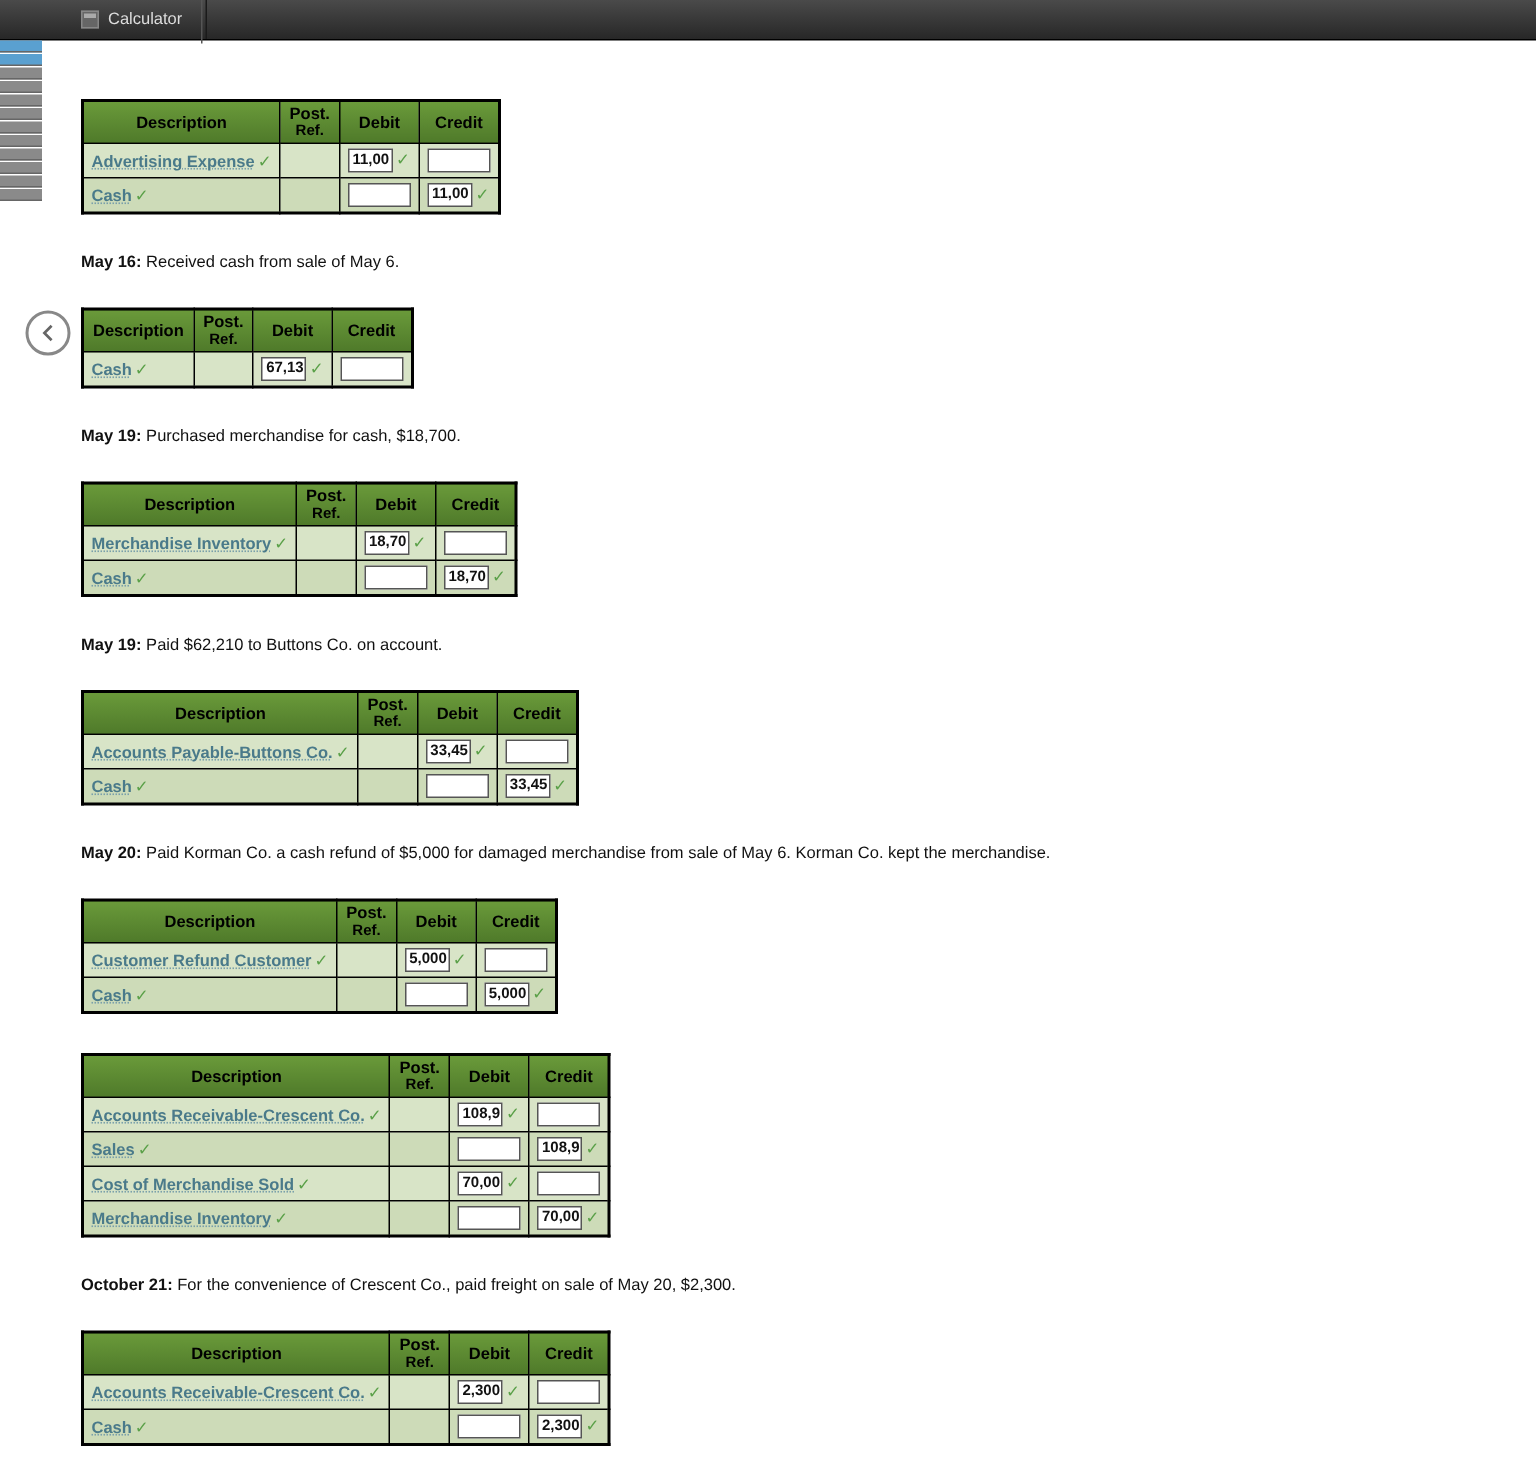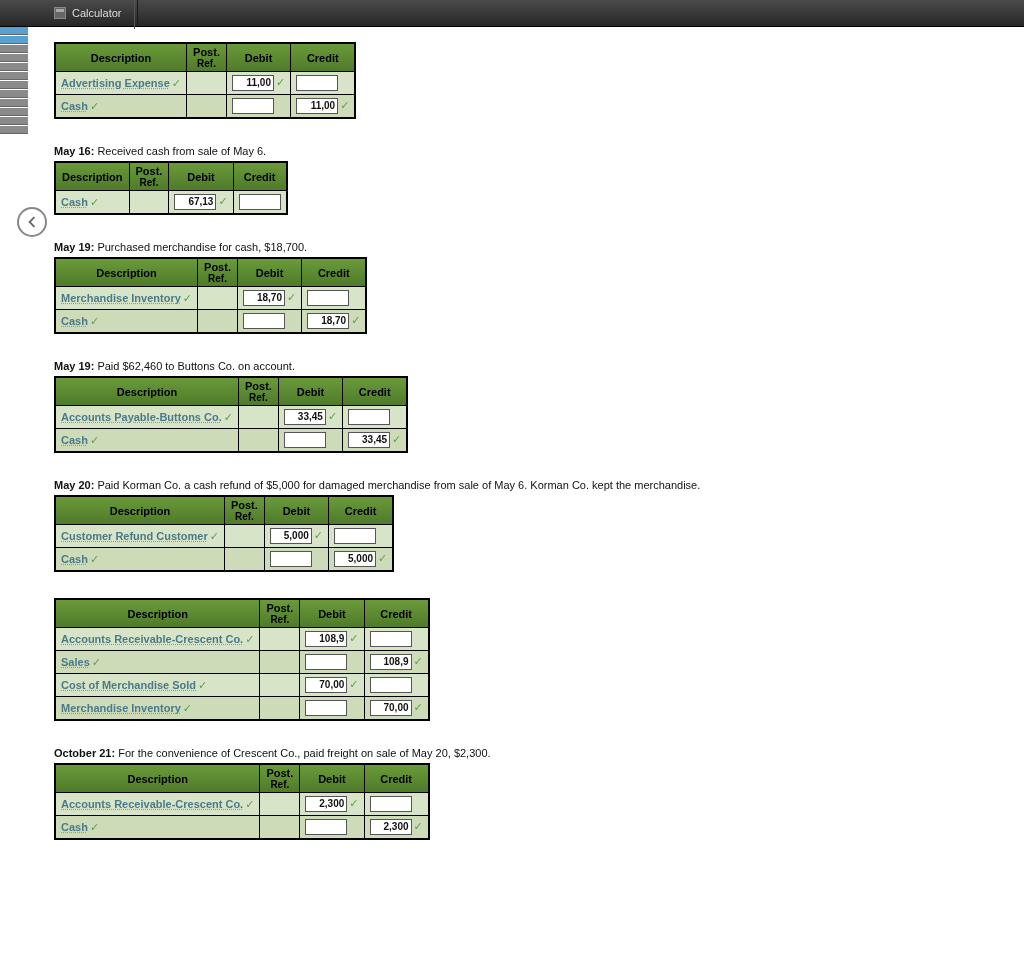--- a/index.html
+++ b/index.html
@@ -22,7 +22,7 @@
   .prompt { margin-bottom:4px; }
   .prompt b { font-weight:bold; }
 
-  table.journal { border:2px solid #000; border-collapse:collapse; }
+  table.journal { border:2px solid #000; border-collapse:collapse;margin-top:24px; }
   table.journal th { background:linear-gradient(#6a9a3a,#4f7a2a); color:#000; font-weight:bold; font-size:11px; padding:2px 6px; border:1px solid #000; text-align:center; }
   table.journal th .sub { font-size:10px; display:block; }
   table.journal td { background:#d8e4c7; border:1px solid #000; padding:3px 5px; vertical-align:middle; }

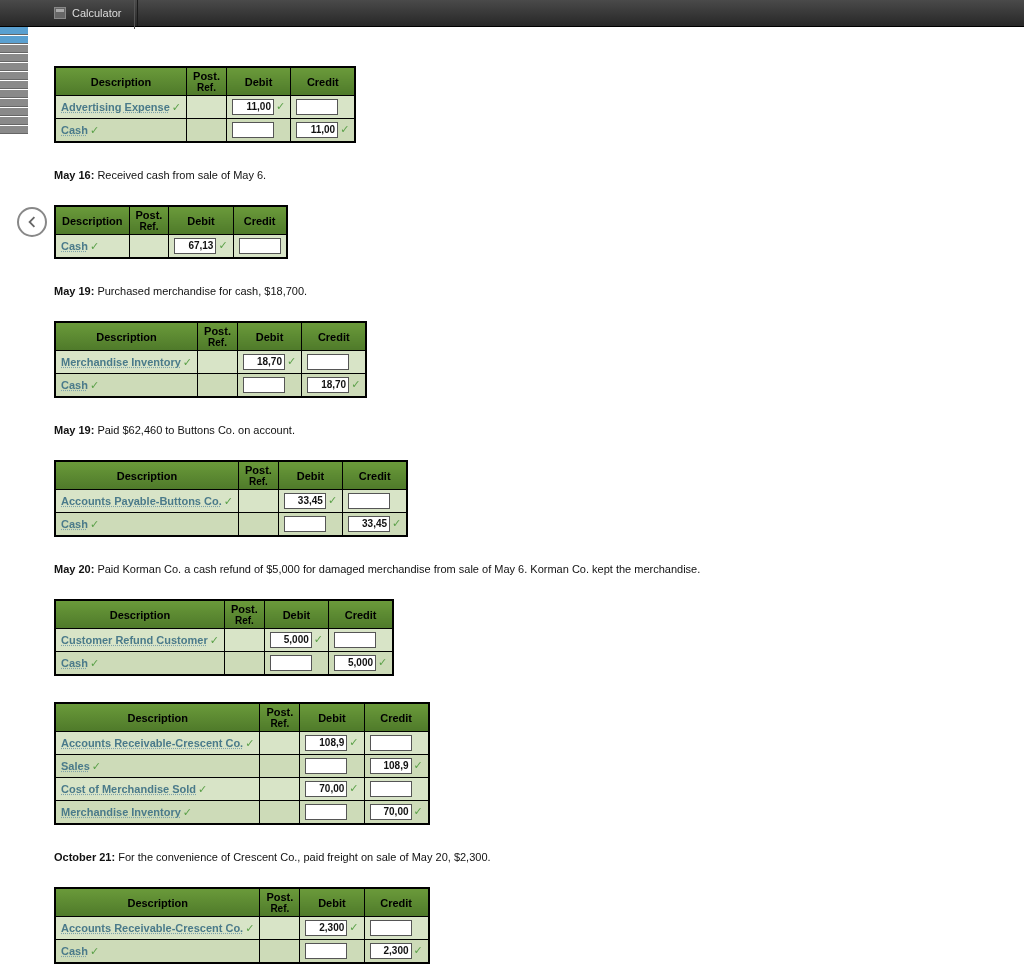--- a/index.html
+++ b/index.html
@@ -29,7 +29,7 @@
   table.journal tr:nth-child(even) td { background:#cddbb8; }
   .acct { color:#4a7a8a; font-weight:bold; text-decoration:underline dotted #7aa0aa; white-space:nowrap; }
   .check { color:#5aa048; font-size:11px; margin-left:2px; display:inline-block; }
-  .amt-box { width:42px; height:16px; border:1px solid #555; background:#fff; display:inline-block; font-size:10px; font-weight:bold; text-align:right; padding:1px 2px; overflow:hidden; vertical-align:middle; }
+  .amt-box { width:30px; height:16px; border:1px solid #555; background:#fff; display:inline-block; font-size:10px; font-weight:bold; text-align:right; padding:1px 2px; overflow:hidden; vertical-align:middle; }
   .empty-box { width:42px; height:16px; border:1px solid #555; background:#fff; display:inline-block; vertical-align:middle; }
   td.cellbox { white-space:nowrap; }
 </style>

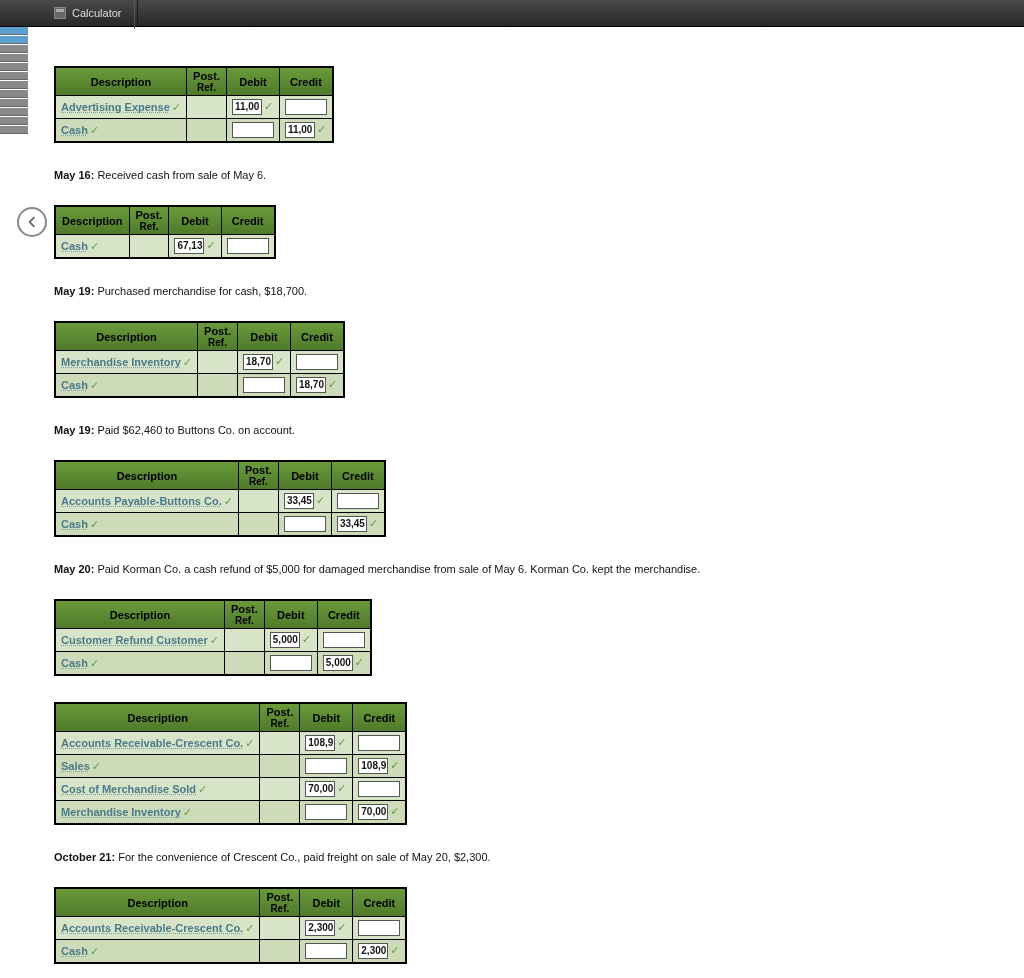--- a/index.html
+++ b/index.html
@@ -141,7 +141,7 @@
       </table>
     </div>
     <div class="entry">
-      <div class="prompt"><b>May 19:</b><span> Paid $62,460 to Buttons Co. on account.</span></div>
+      <div class="prompt"><b>May 19:</b><span> Paid $62,210 to Buttons Co. on account.</span></div>
       <table class="journal">
         <thead>
           <tr>

